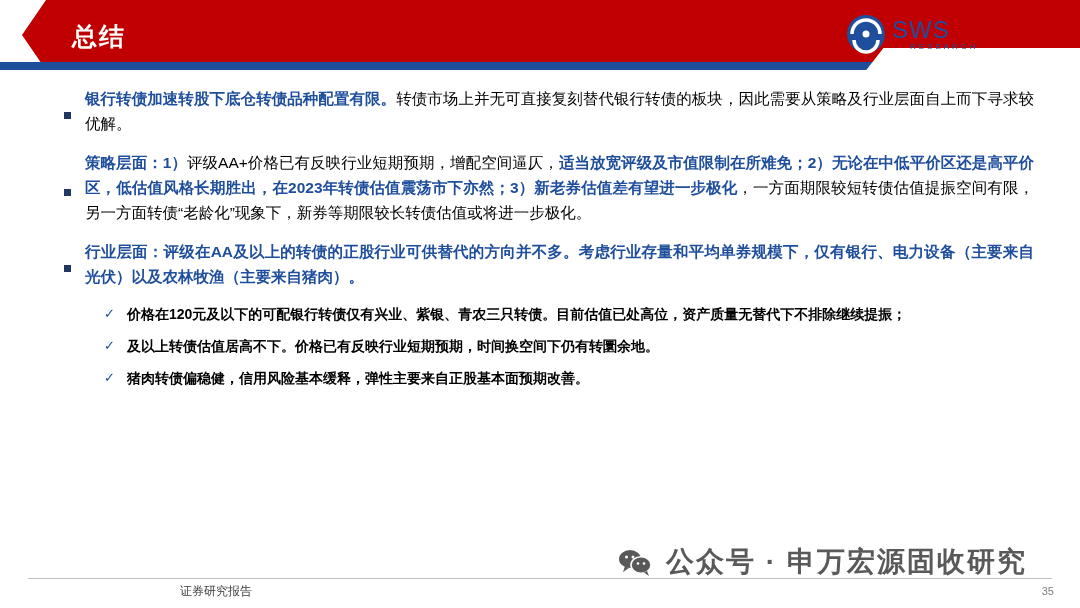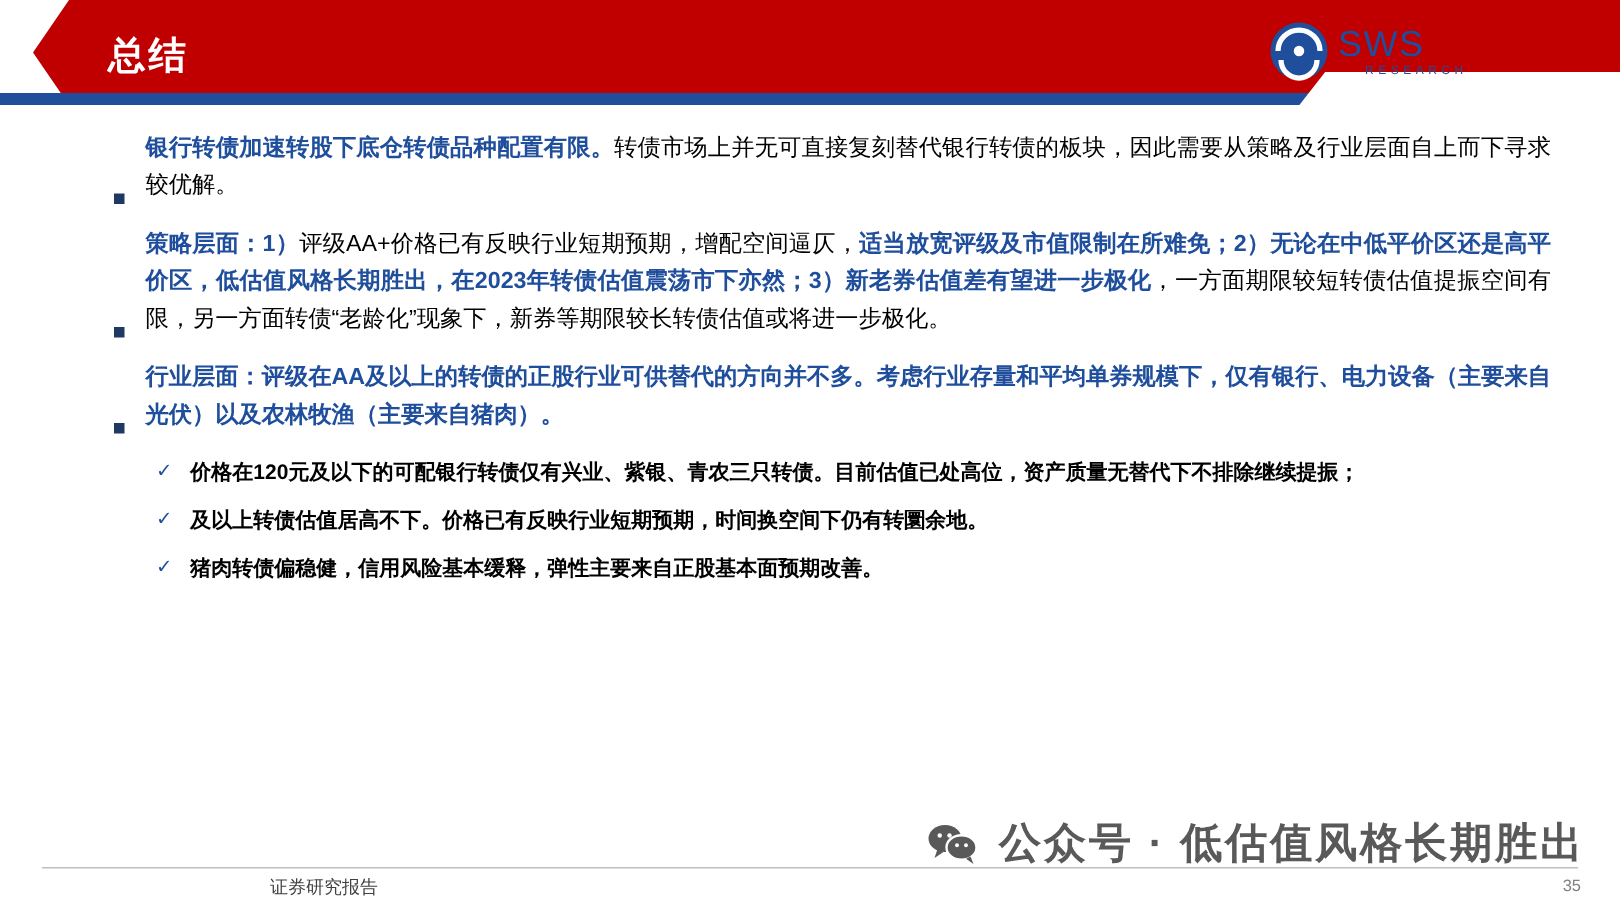--- a/index.html
+++ b/index.html
@@ -104,8 +104,8 @@
   }
   .bullet-row {
     display: flex;
-    align-items: flex-end;
-    margin: 0 0 14px 12px;
+    align-items: center;
+    margin: 0 0 14px 0;
     padding: 0 46px 0 64px;
   }
   .bullet-sq {

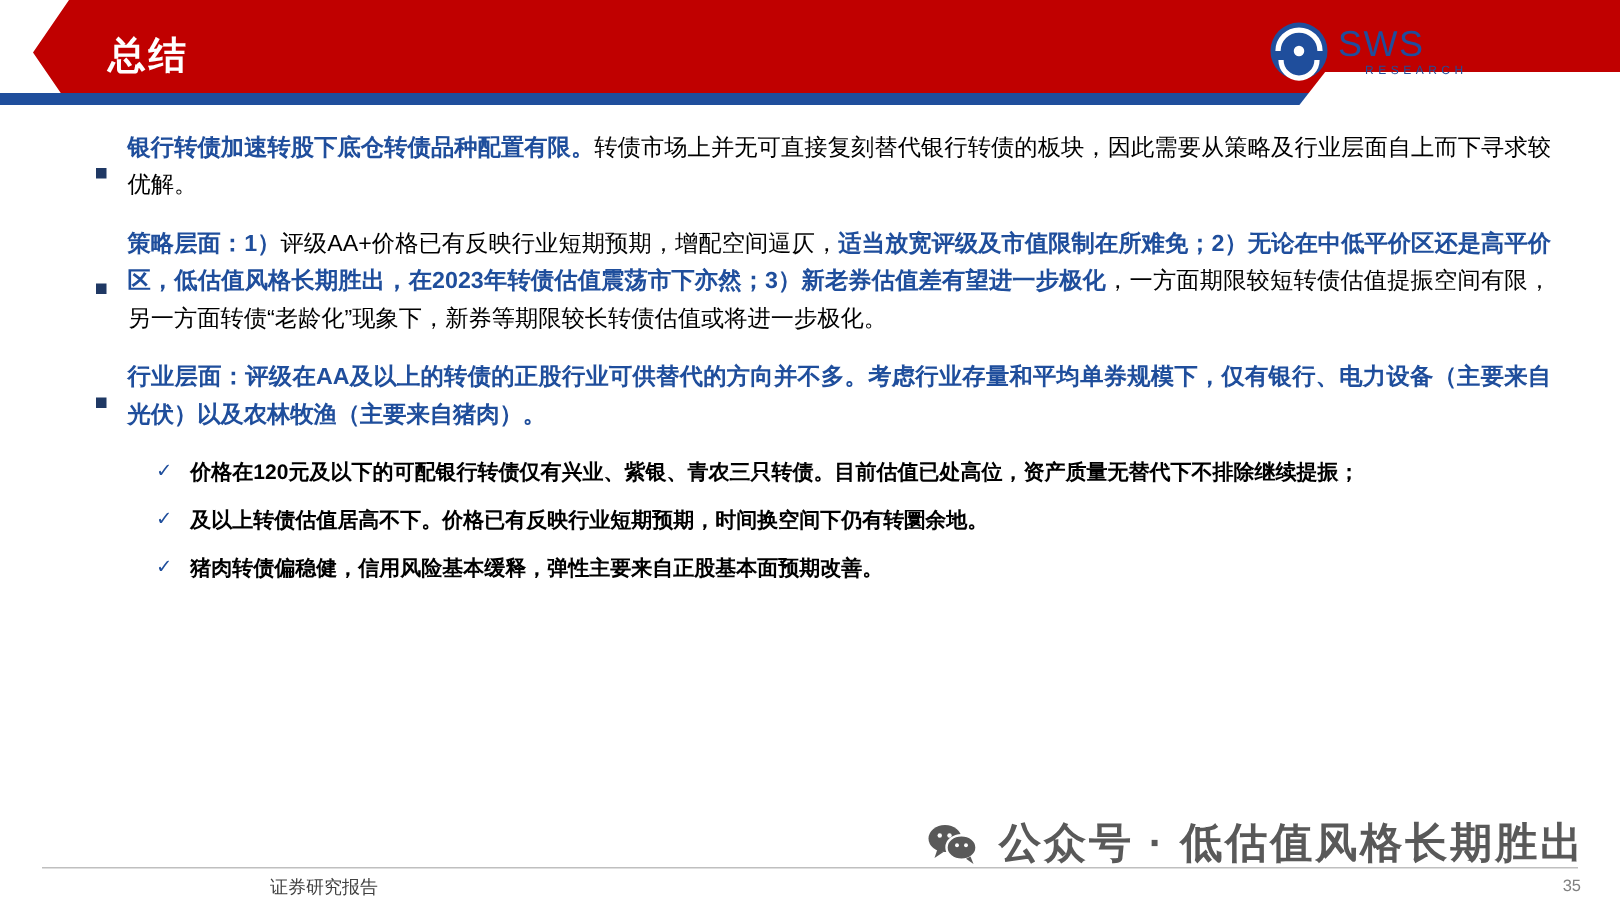--- a/index.html
+++ b/index.html
@@ -276,7 +276,7 @@
     <circle cx="20" cy="15.5" r="1.3" fill="#ffffff"></circle>
     <circle cx="26" cy="15.5" r="1.3" fill="#ffffff"></circle>
   </svg>
-  <span>公众号 · 低估值风格长期胜出</span>
+  <span>公众号 · 申万宏源固收研究</span>
 </div>
 
 <div class="footer-line"></div>

